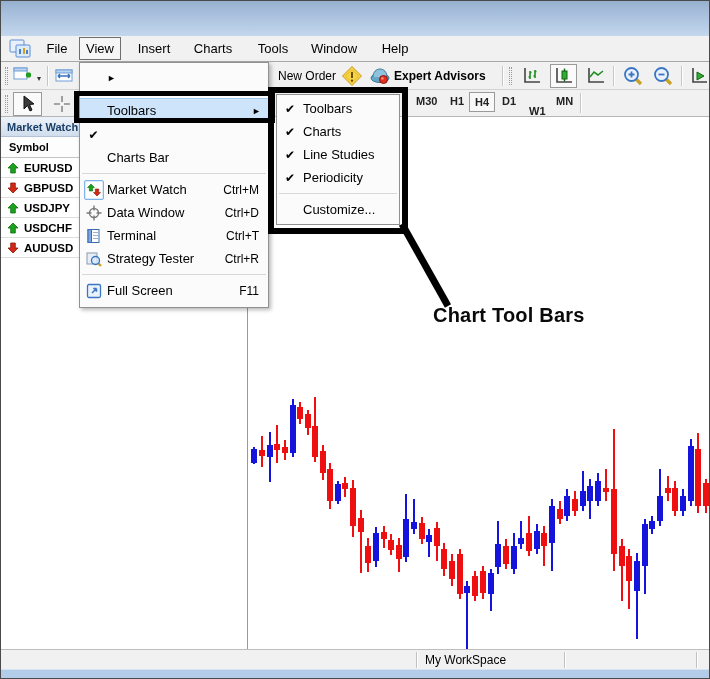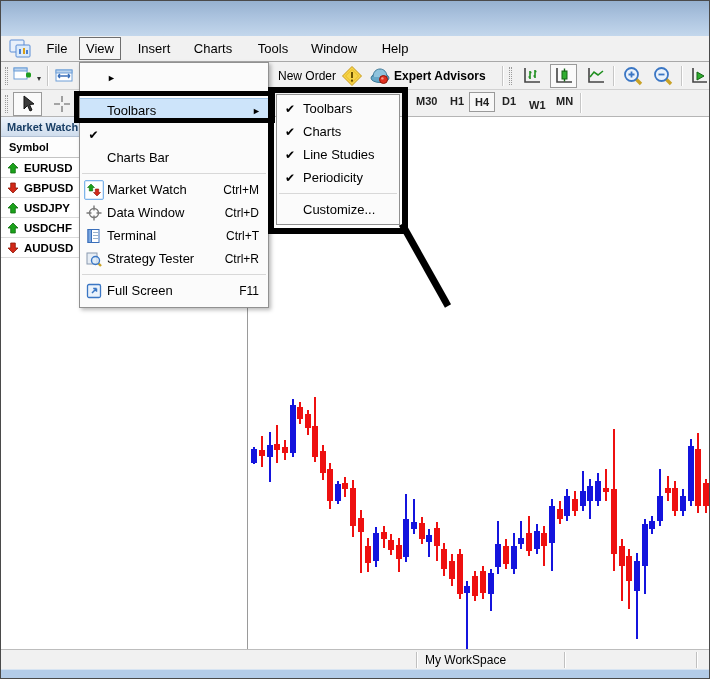--- a/index.html
+++ b/index.html
@@ -203,7 +203,7 @@
     <div class="abs tf-btn" style="left:444px;top:2px;">H1</div>
     <div class="abs tf-btn tf-active" style="left:468px;top:2px;">H4</div>
     <div class="abs tf-btn" style="left:496px;top:2px;">D1</div>
-    <div class="abs tf-btn" style="left:523px;top:6px;">W1</div>
+    <div class="abs tf-btn" style="left:523px;top:12px;">W1</div>
     <div class="abs tf-btn" style="left:550px;top:2px;">MN</div>
     <div class="abs tsep" style="left:579px;top:3px;"></div>
   </div>

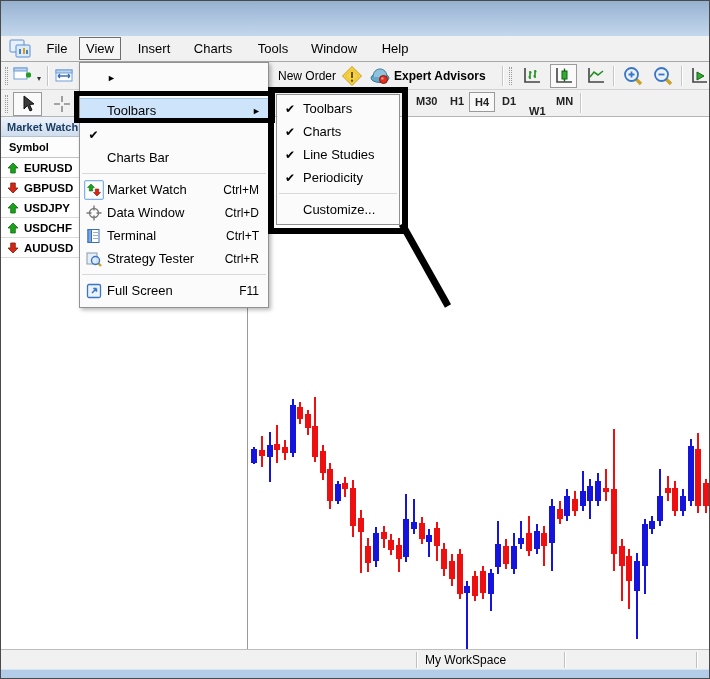--- a/index.html
+++ b/index.html
@@ -601,6 +601,7 @@
   <svg id="arrow-svg" class="abs">
     <line x1="11" y1="8" x2="57" y2="90" stroke="#000" stroke-width="7"></line>
   </svg>
+  <div id="annotation-label" class="abs">Chart Tool Bars</div>
 
 </div>
 

